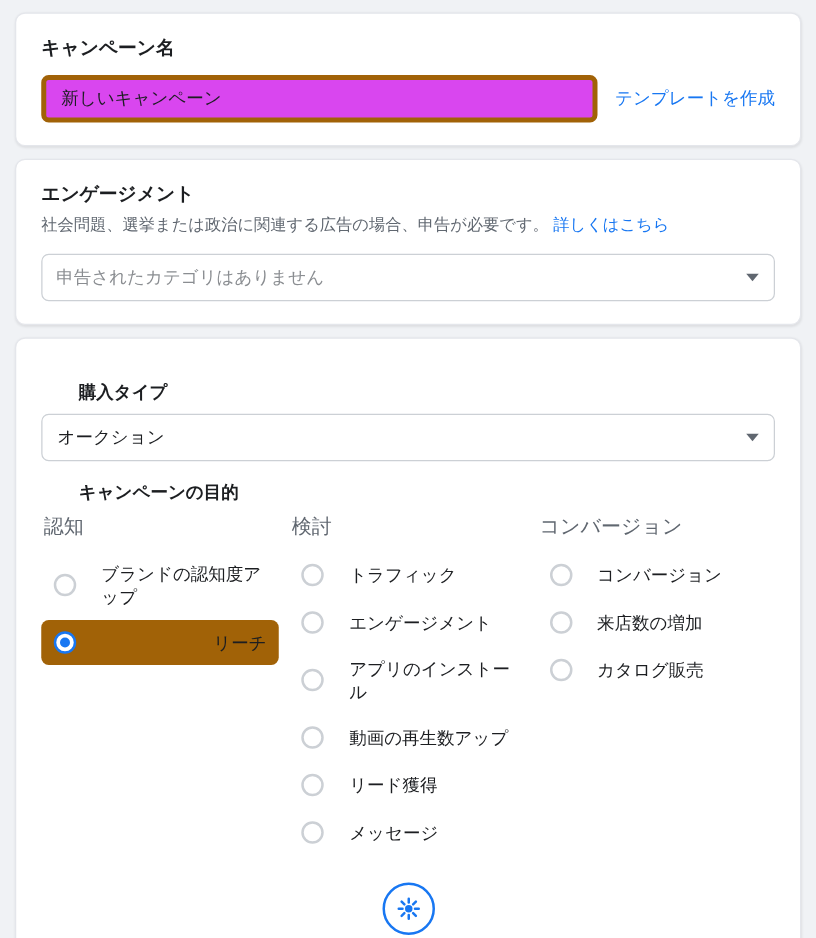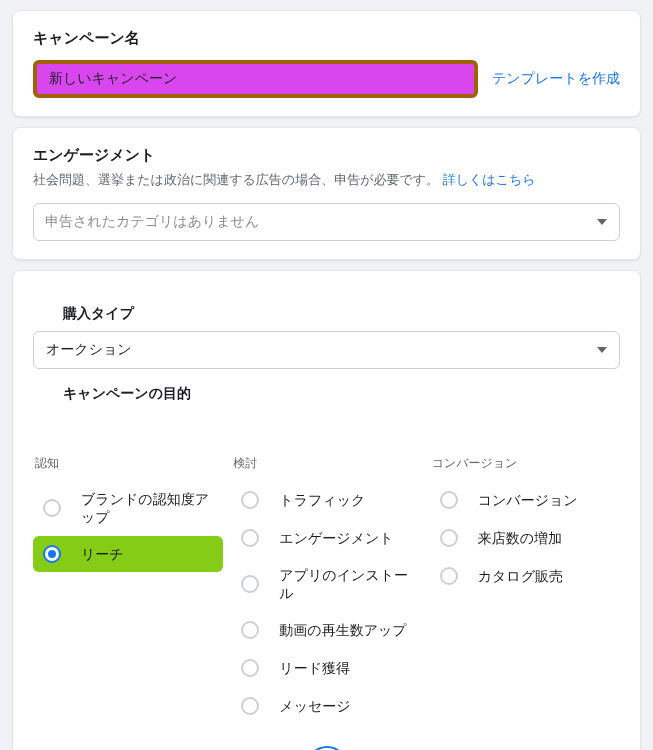--- a/index.html
+++ b/index.html
@@ -85,11 +85,10 @@
     flex: 1;
   }
   .col-header {
-    font-size: 12px;
+    font-size: 16px;
     color: #606770;
     margin-bottom: 10px;
     margin-left: 2px;
-    margin-top: 44px;
   }
   .radio-item {
     display: flex;

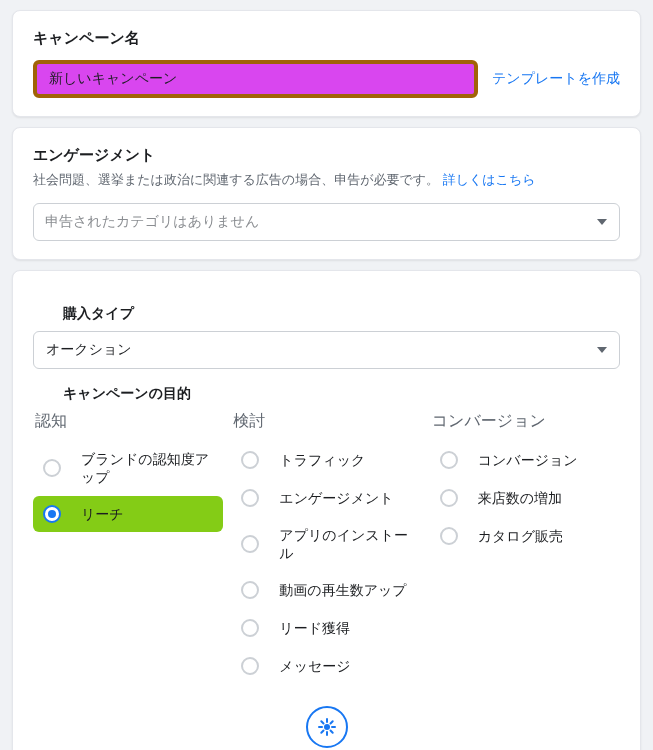--- a/index.html
+++ b/index.html
@@ -101,7 +101,8 @@
     min-height: 36px;
   }
   .radio-item.selected {
-    background: #84cc16;
+    background: #a16207;
+    justify-content: space-between;
   }
   .radio-circle {
     width: 18px; height: 18px;

